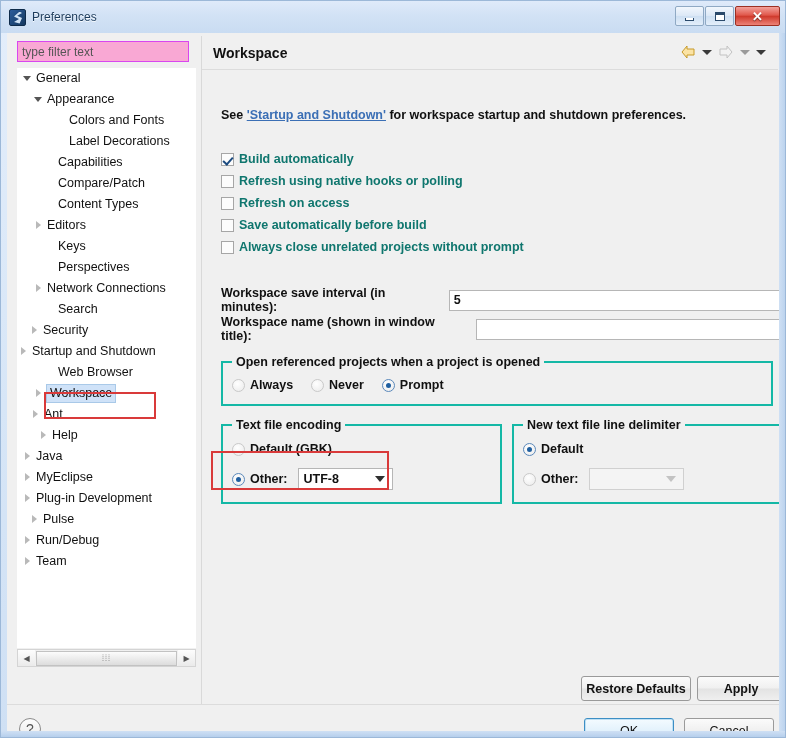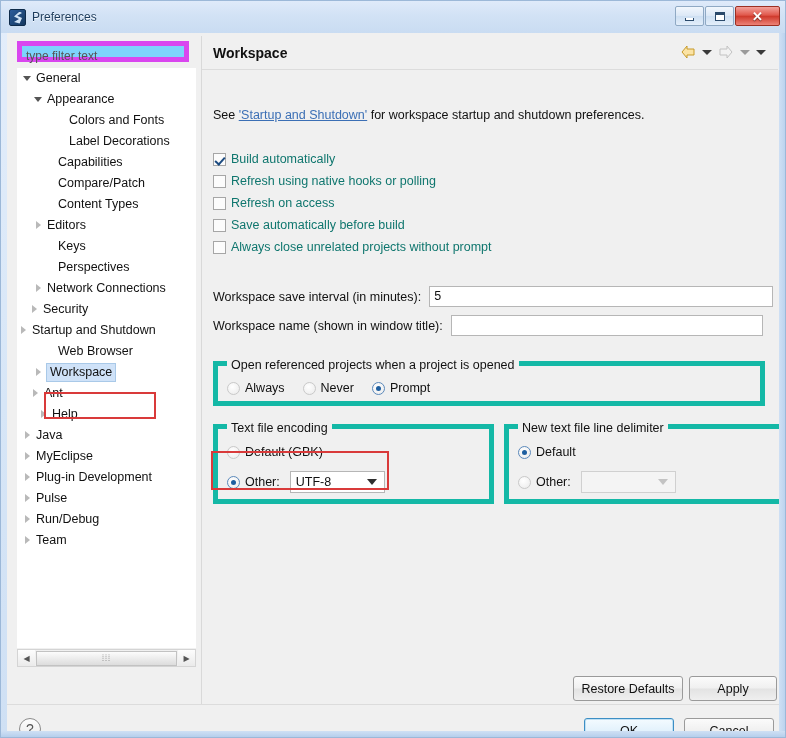--- a/index.html
+++ b/index.html
@@ -72,7 +72,7 @@
   }
   #filter-box {
     position: absolute; left: 6px; top: 5px; width: 172px; height: 21px;
-    border: 5px solid #d946ef; background: #7dd3fc;
+    border: 1px solid #d946ef; background: #f9a8d4;
     font-size: 12px; color: #555; padding: 2px 4px; line-height: 16px;
     font-family: "Liberation Sans", sans-serif;
   }

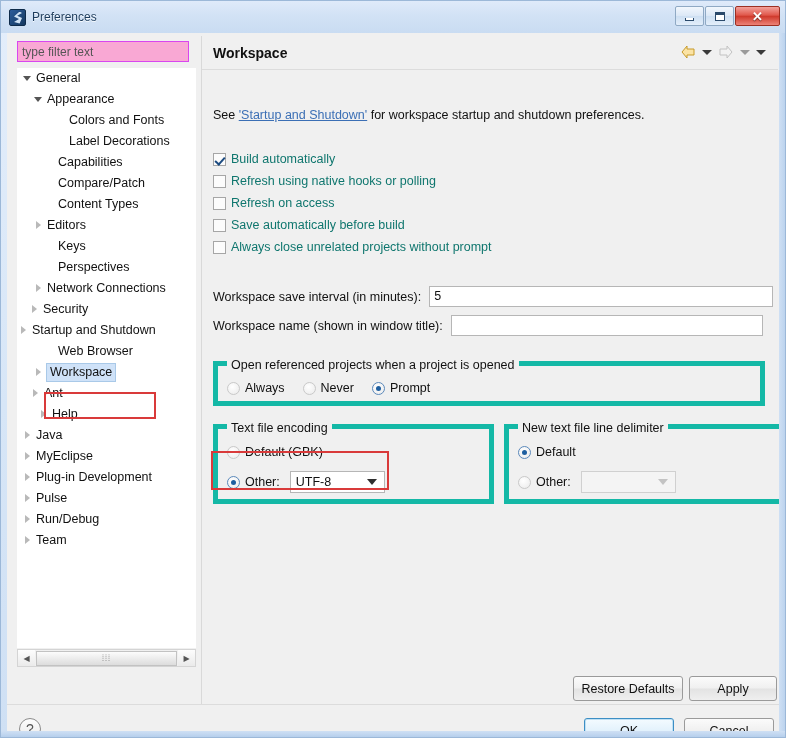--- a/index.html
+++ b/index.html
@@ -157,7 +157,7 @@
     border-top: 5px solid #3a3a3a; }
   .navcaret.dim { border-top-color: #9a9a9a; }
 
-  #content-body { position: absolute; left: 0; top: 34px; width: 576px; height: 634px; }
+  #content-body { position: absolute; left: 8px; top: 34px; width: 576px; height: 634px; font-weight: bold; }
 
   #see-line { position: absolute; left: 11px; top: 38px; font-size: 12.5px; color: #111; }
   #see-line a { color: #3b6fb5; text-decoration: underline; }

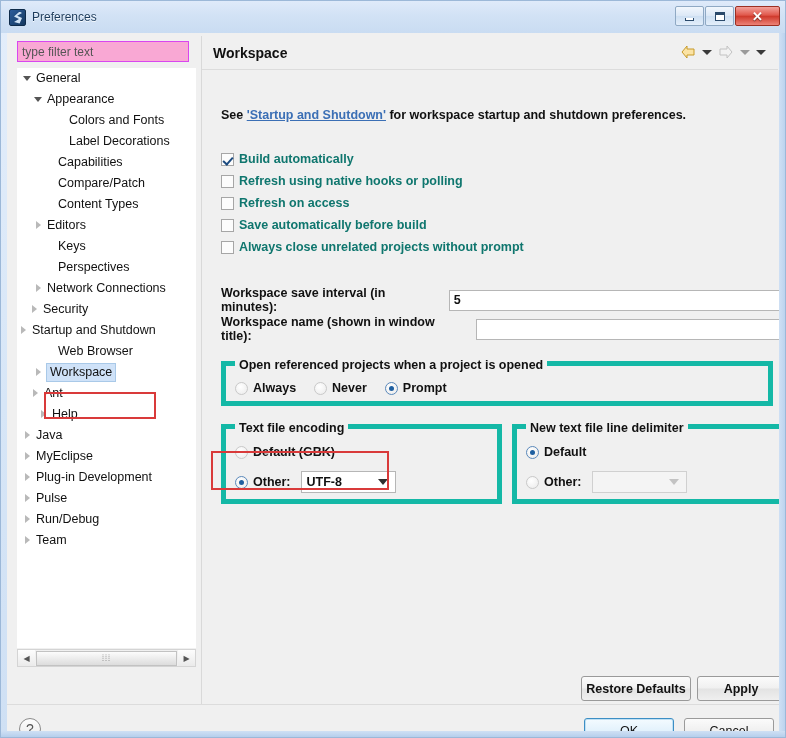--- a/index.html
+++ b/index.html
@@ -327,6 +327,10 @@
           <div class="tnode" style="padding-left: 15px;">
             <span class="arrow collapsed"></span>
             <span class="tlabel">Network Connections</span>
+          </div>
+          <div class="tnode" style="padding-left: 26px;">
+            <span class="arrow "></span>
+            <span class="tlabel">Search</span>
           </div>
           <div class="tnode" style="padding-left: 11px;">
             <span class="arrow collapsed"></span>

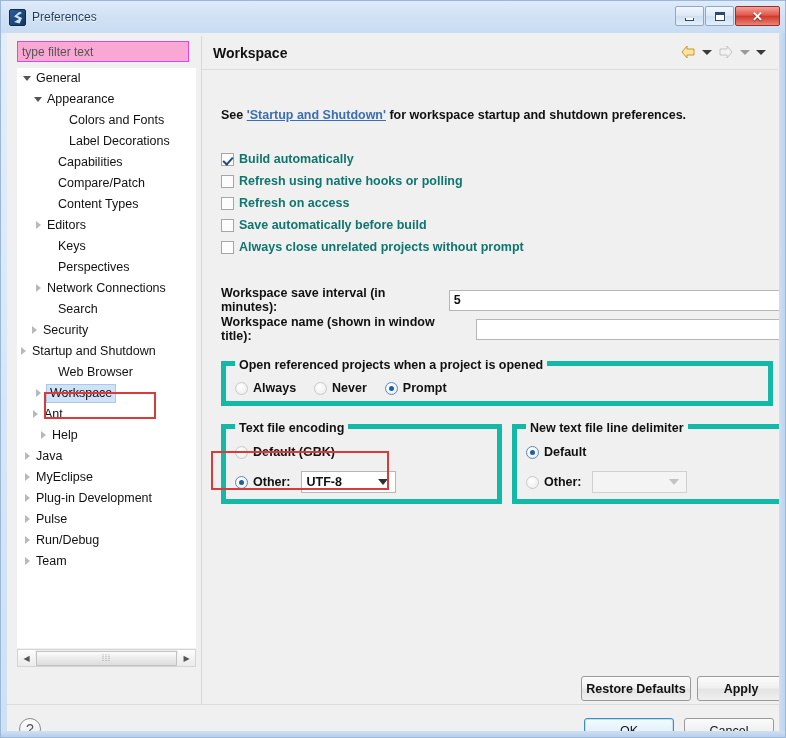--- a/index.html
+++ b/index.html
@@ -185,7 +185,7 @@
     font-family: "Liberation Sans", sans-serif;
   }
 
-  .groupbox { position: absolute; border: 5px solid #14b8a6; background: transparent; }
+  .groupbox { position: absolute; border: 2px solid #14b8a6; background: transparent; }
   .grouplabel {
     position: absolute; top: -8px; left: 9px; background: #f0f0f0;
     padding: 0 4px; font-size: 12.5px; color: #111;

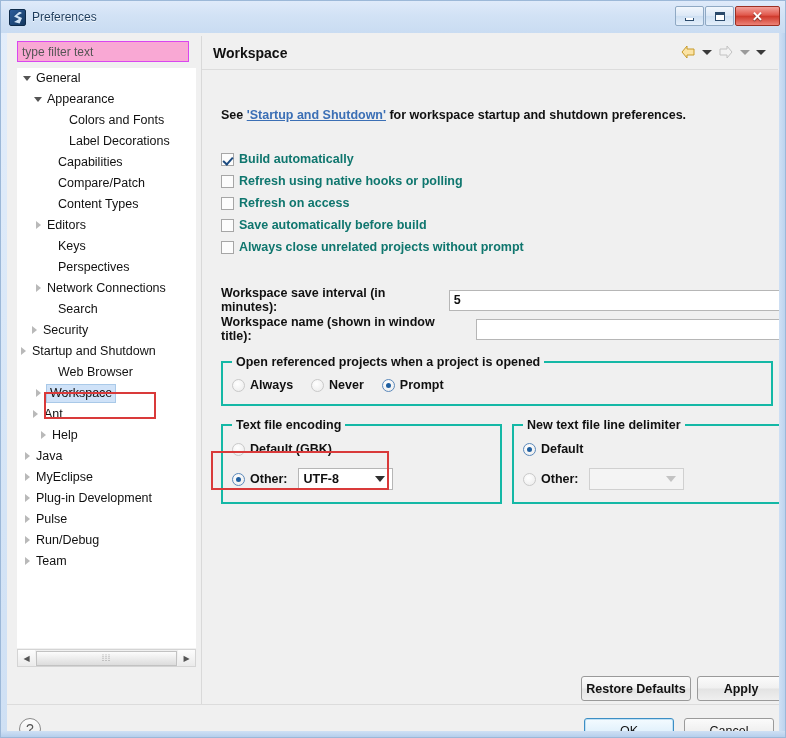--- a/index.html
+++ b/index.html
@@ -368,7 +368,7 @@
             <span class="arrow collapsed"></span>
             <span class="tlabel">Plug-in Development</span>
           </div>
-          <div class="tnode" style="padding-left: 4px; text-align: center;">
+          <div class="tnode" style="padding-left: 11px; text-align: center;">
             <span class="arrow collapsed"></span>
             <span class="tlabel">Pulse</span>
           </div>

